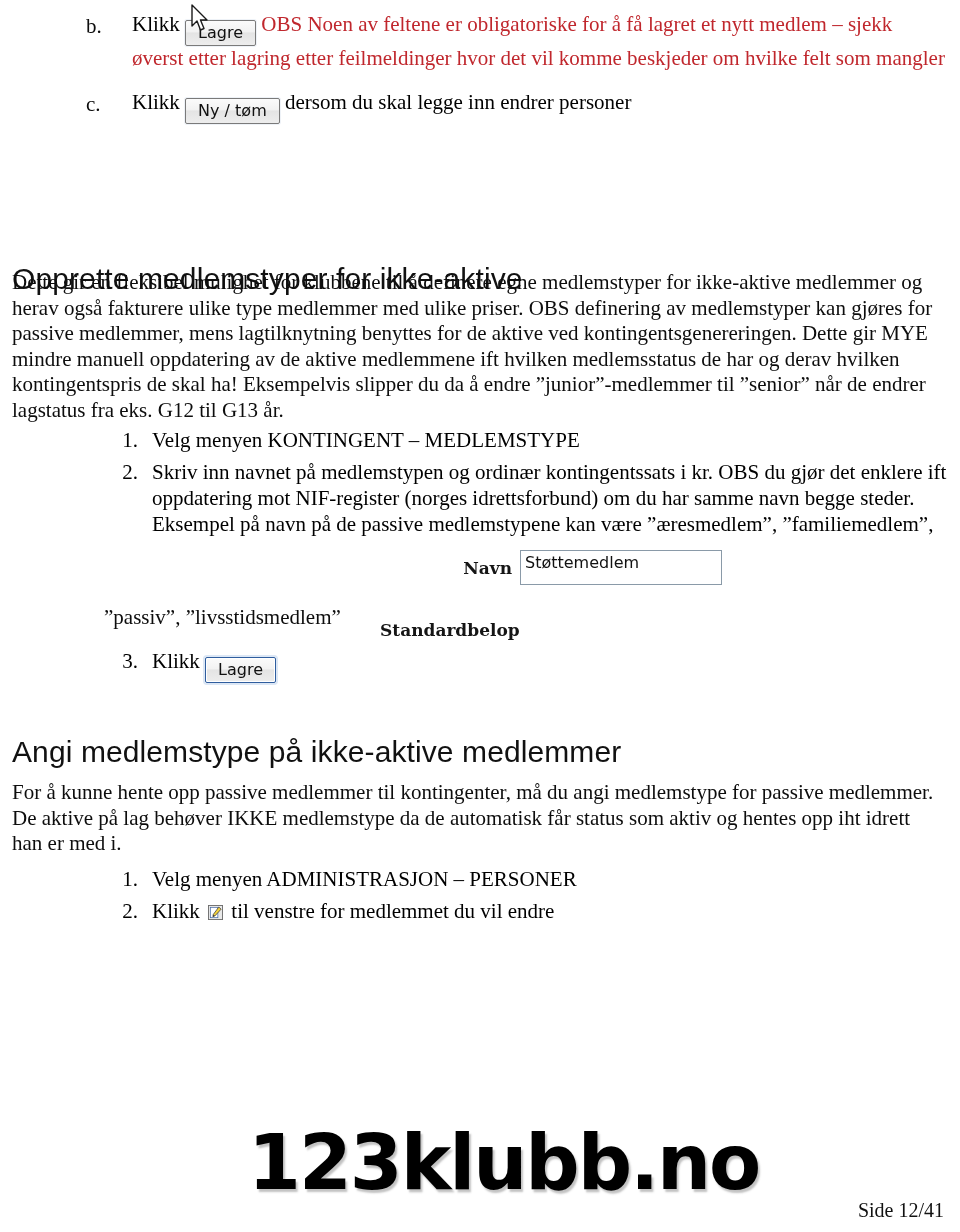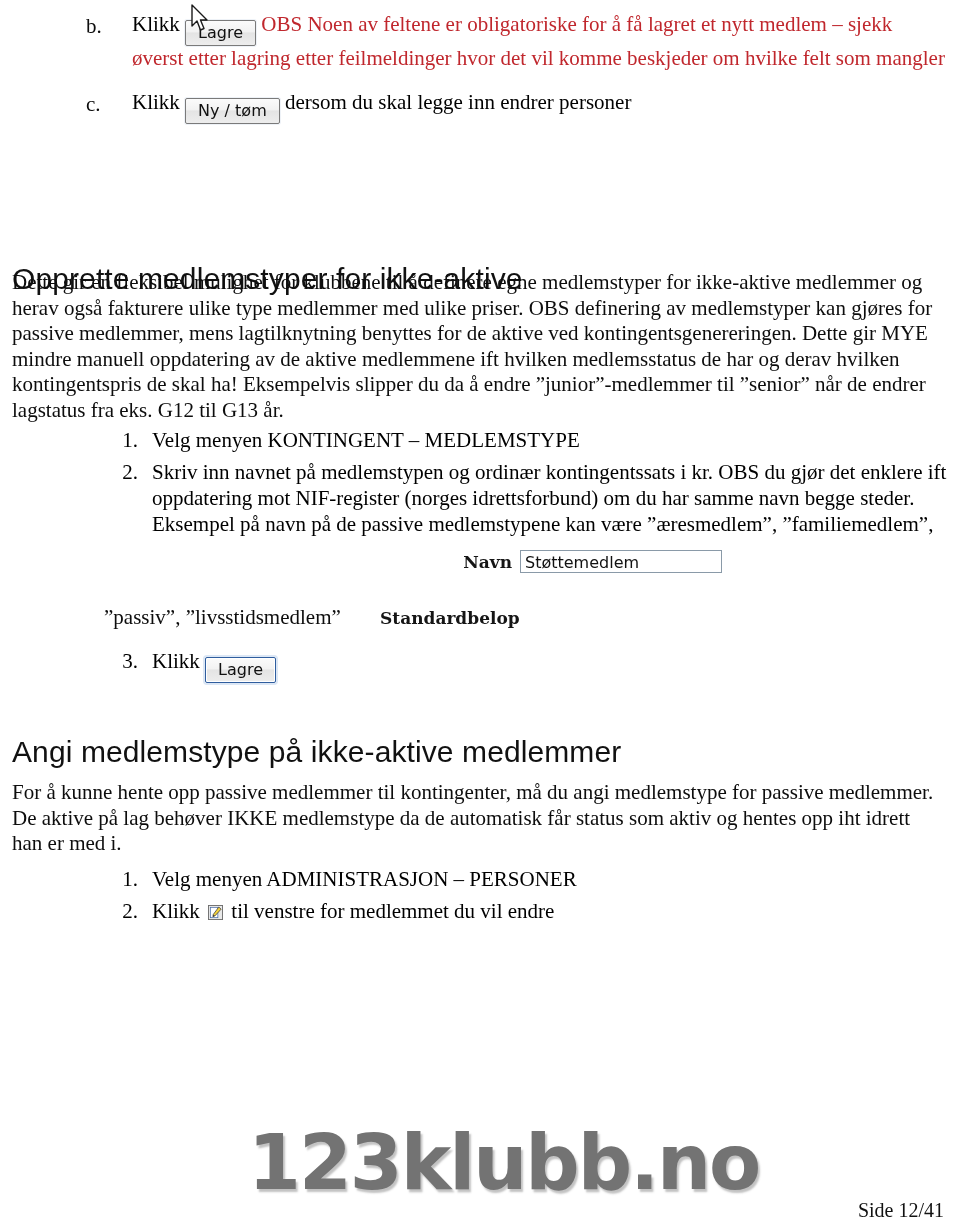--- a/index.html
+++ b/index.html
@@ -152,7 +152,7 @@
   .form-input {
     position: relative;
     width: 202px;
-    height: 23px;
+    height: 35px;
     border: 1px solid #8a9aa8;
     background: #ffffff;
     box-sizing: border-box;

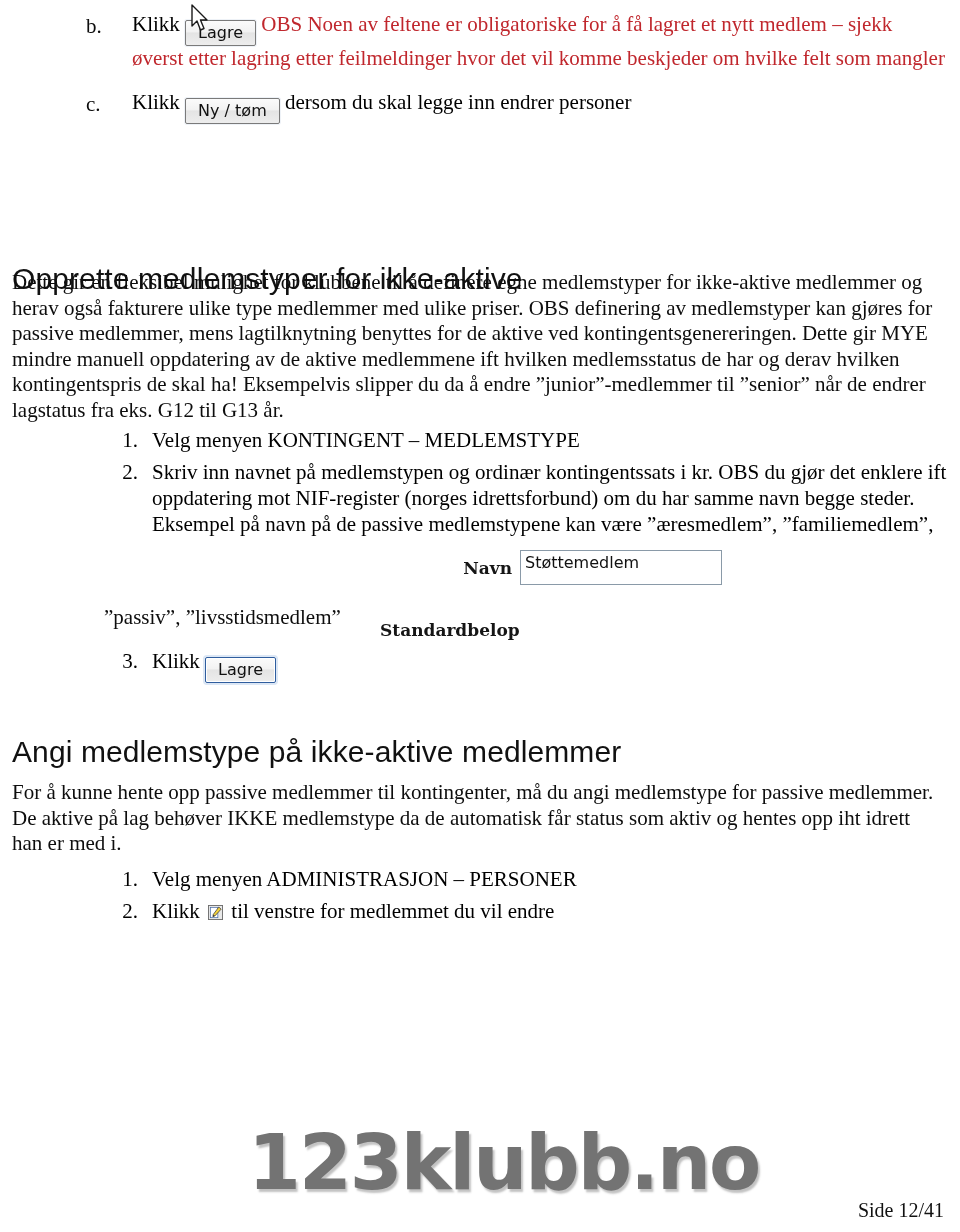--- a/index.html
+++ b/index.html
@@ -191,7 +191,7 @@
     font-size: 76px;
     font-weight: bold;
     letter-spacing: -2px;
-    color: #737373;
+    color: #000000;
     text-shadow: 2px 3px 2px rgba(120,120,120,0.45);
     white-space: nowrap;
   }

